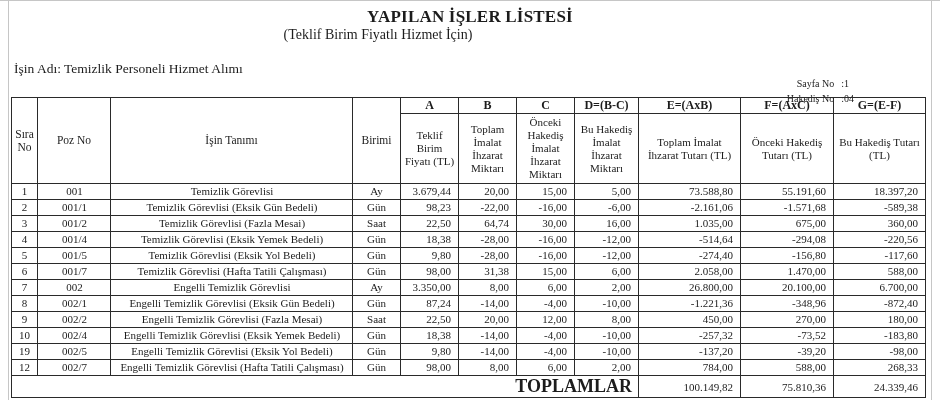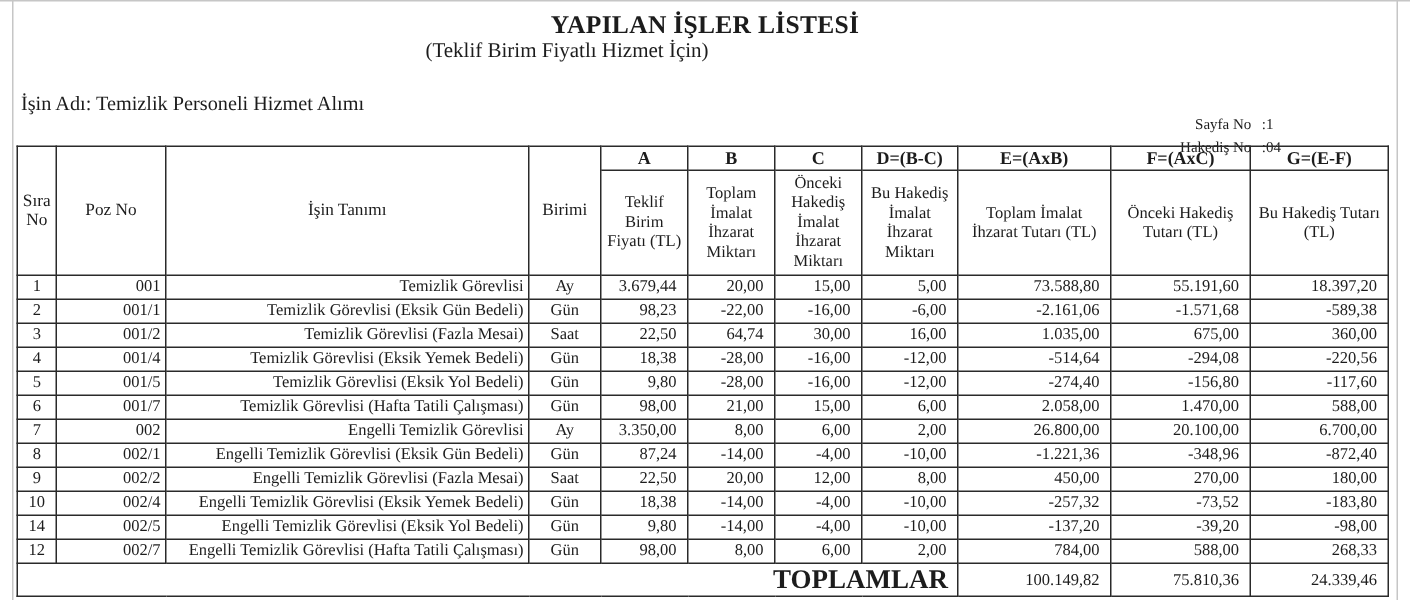--- a/index.html
+++ b/index.html
@@ -54,7 +54,7 @@
   }
   .works tbody td { height:16px; line-height:13px; vertical-align:middle; }
   .works td.ctr { text-align:center; }
-  .works td.txt { text-align:right; padding-left:4px; }
+  .works td.txt { text-align:center; padding-left:4px; }
   .works td.num { text-align:right; padding-right:7px; }
   .works tfoot td { height:20px; vertical-align:middle; }
   .works td.totals-label {

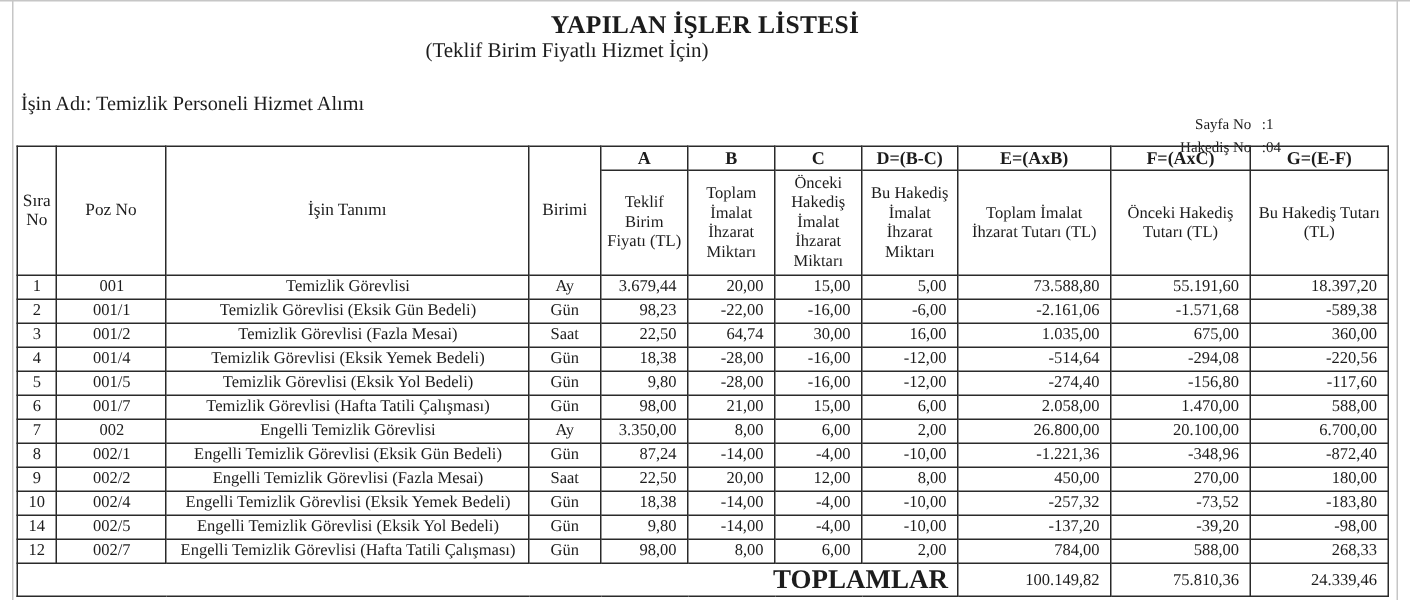--- a/index.html
+++ b/index.html
@@ -193,7 +193,7 @@
         <td class="txt">Temizlik Görevlisi (Hafta Tatili Çalışması)</td>
         <td class="ctr">Gün</td>
         <td class="num">98,00</td>
-        <td class="num">21,00</td>
+        <td class="num">31,38</td>
         <td class="num">15,00</td>
         <td class="num">6,00</td>
         <td class="num">2.058,00</td>

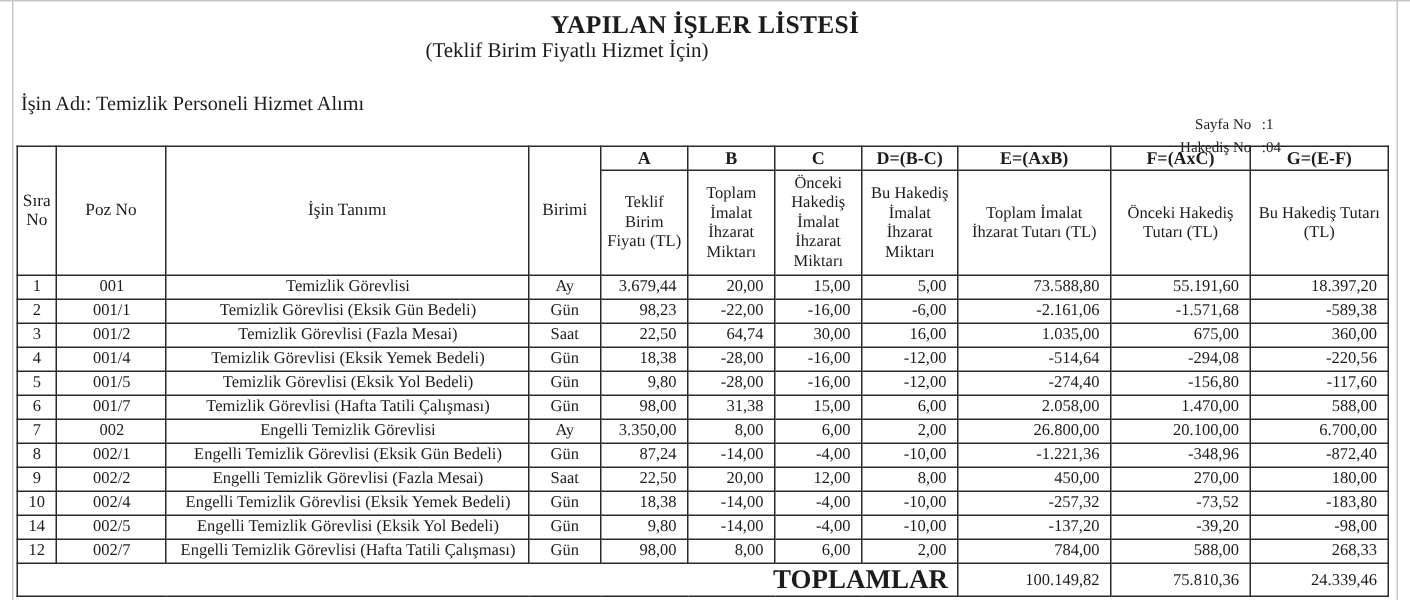--- a/index.html
+++ b/index.html
@@ -253,7 +253,7 @@
         <td class="num">-183,80</td>
       </tr>
       <tr>
-        <td class="ctr">14</td>
+        <td class="ctr">19</td>
         <td class="txt">002/5</td>
         <td class="txt">Engelli Temizlik Görevlisi (Eksik Yol Bedeli)</td>
         <td class="ctr">Gün</td>

